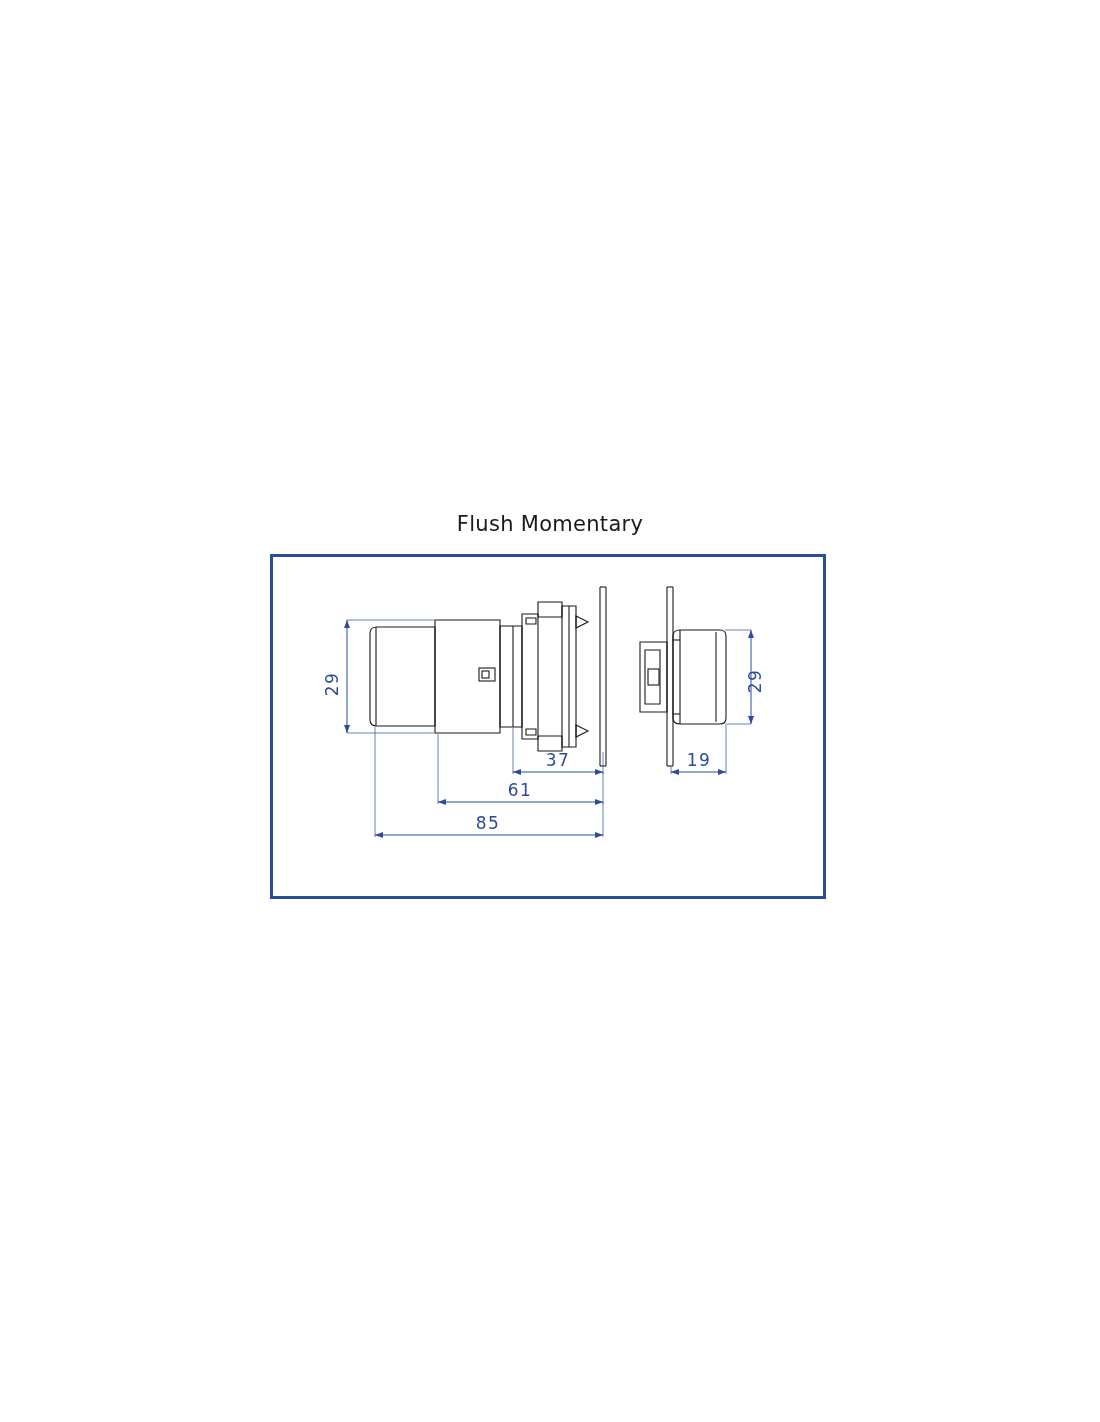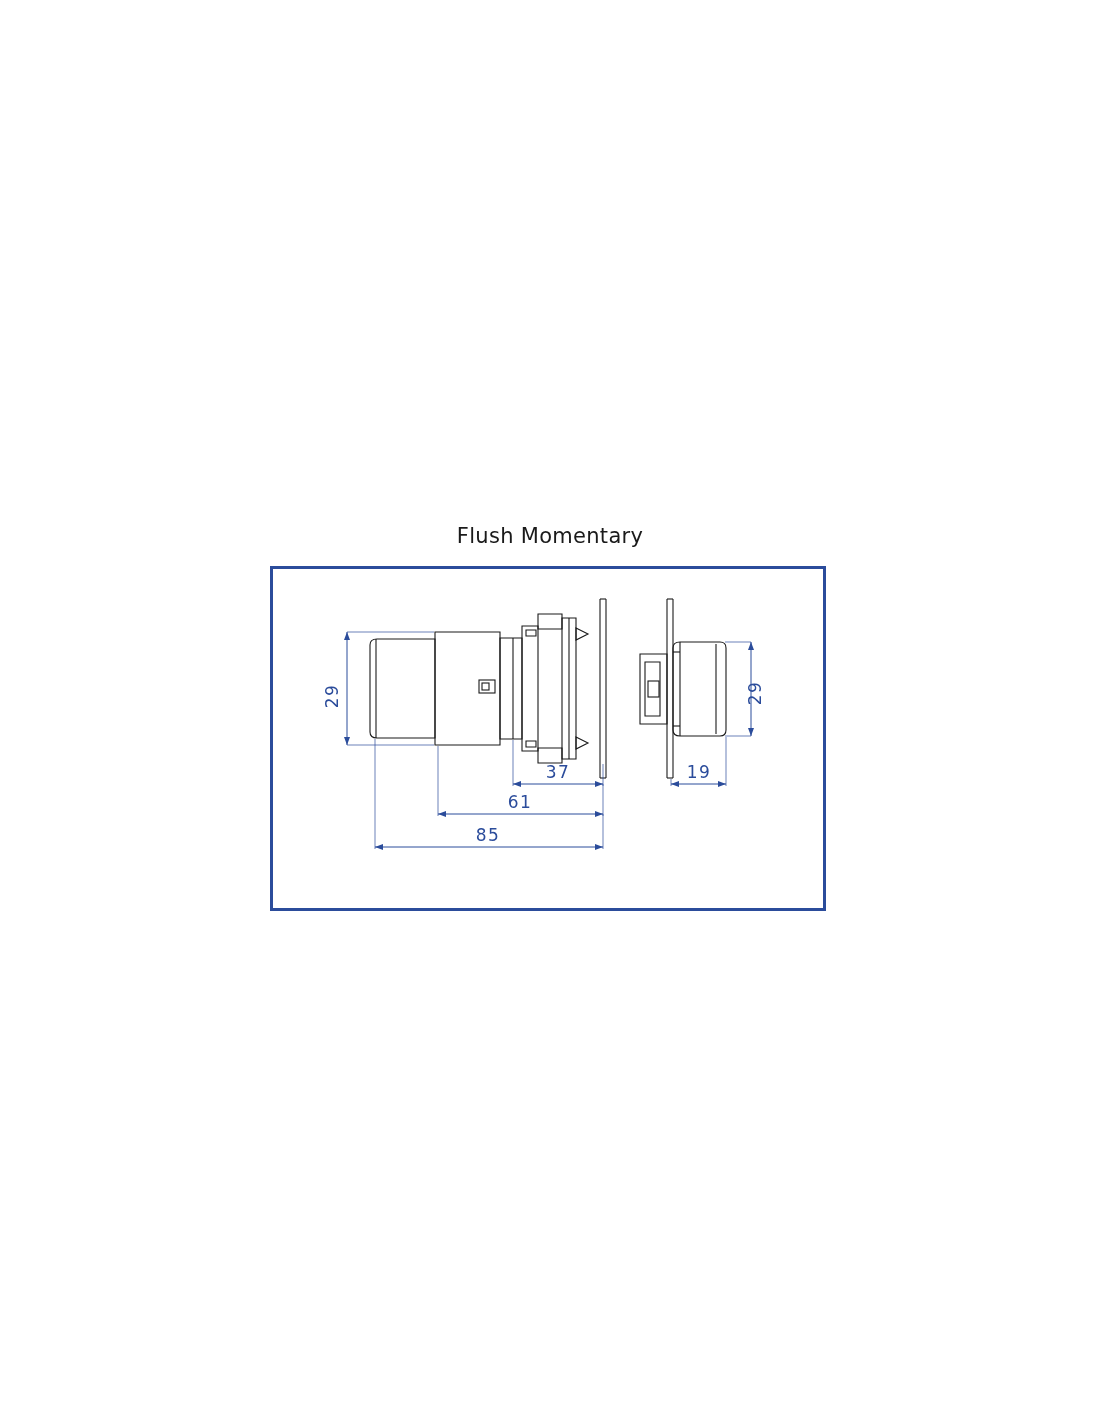--- a/index.html
+++ b/index.html
@@ -19,7 +19,6 @@
     left: 0; top: 0;
     width: 1100px;
     height: 1326px;
-    margin-top: 12px;
   }
   .title {
     position: absolute;

